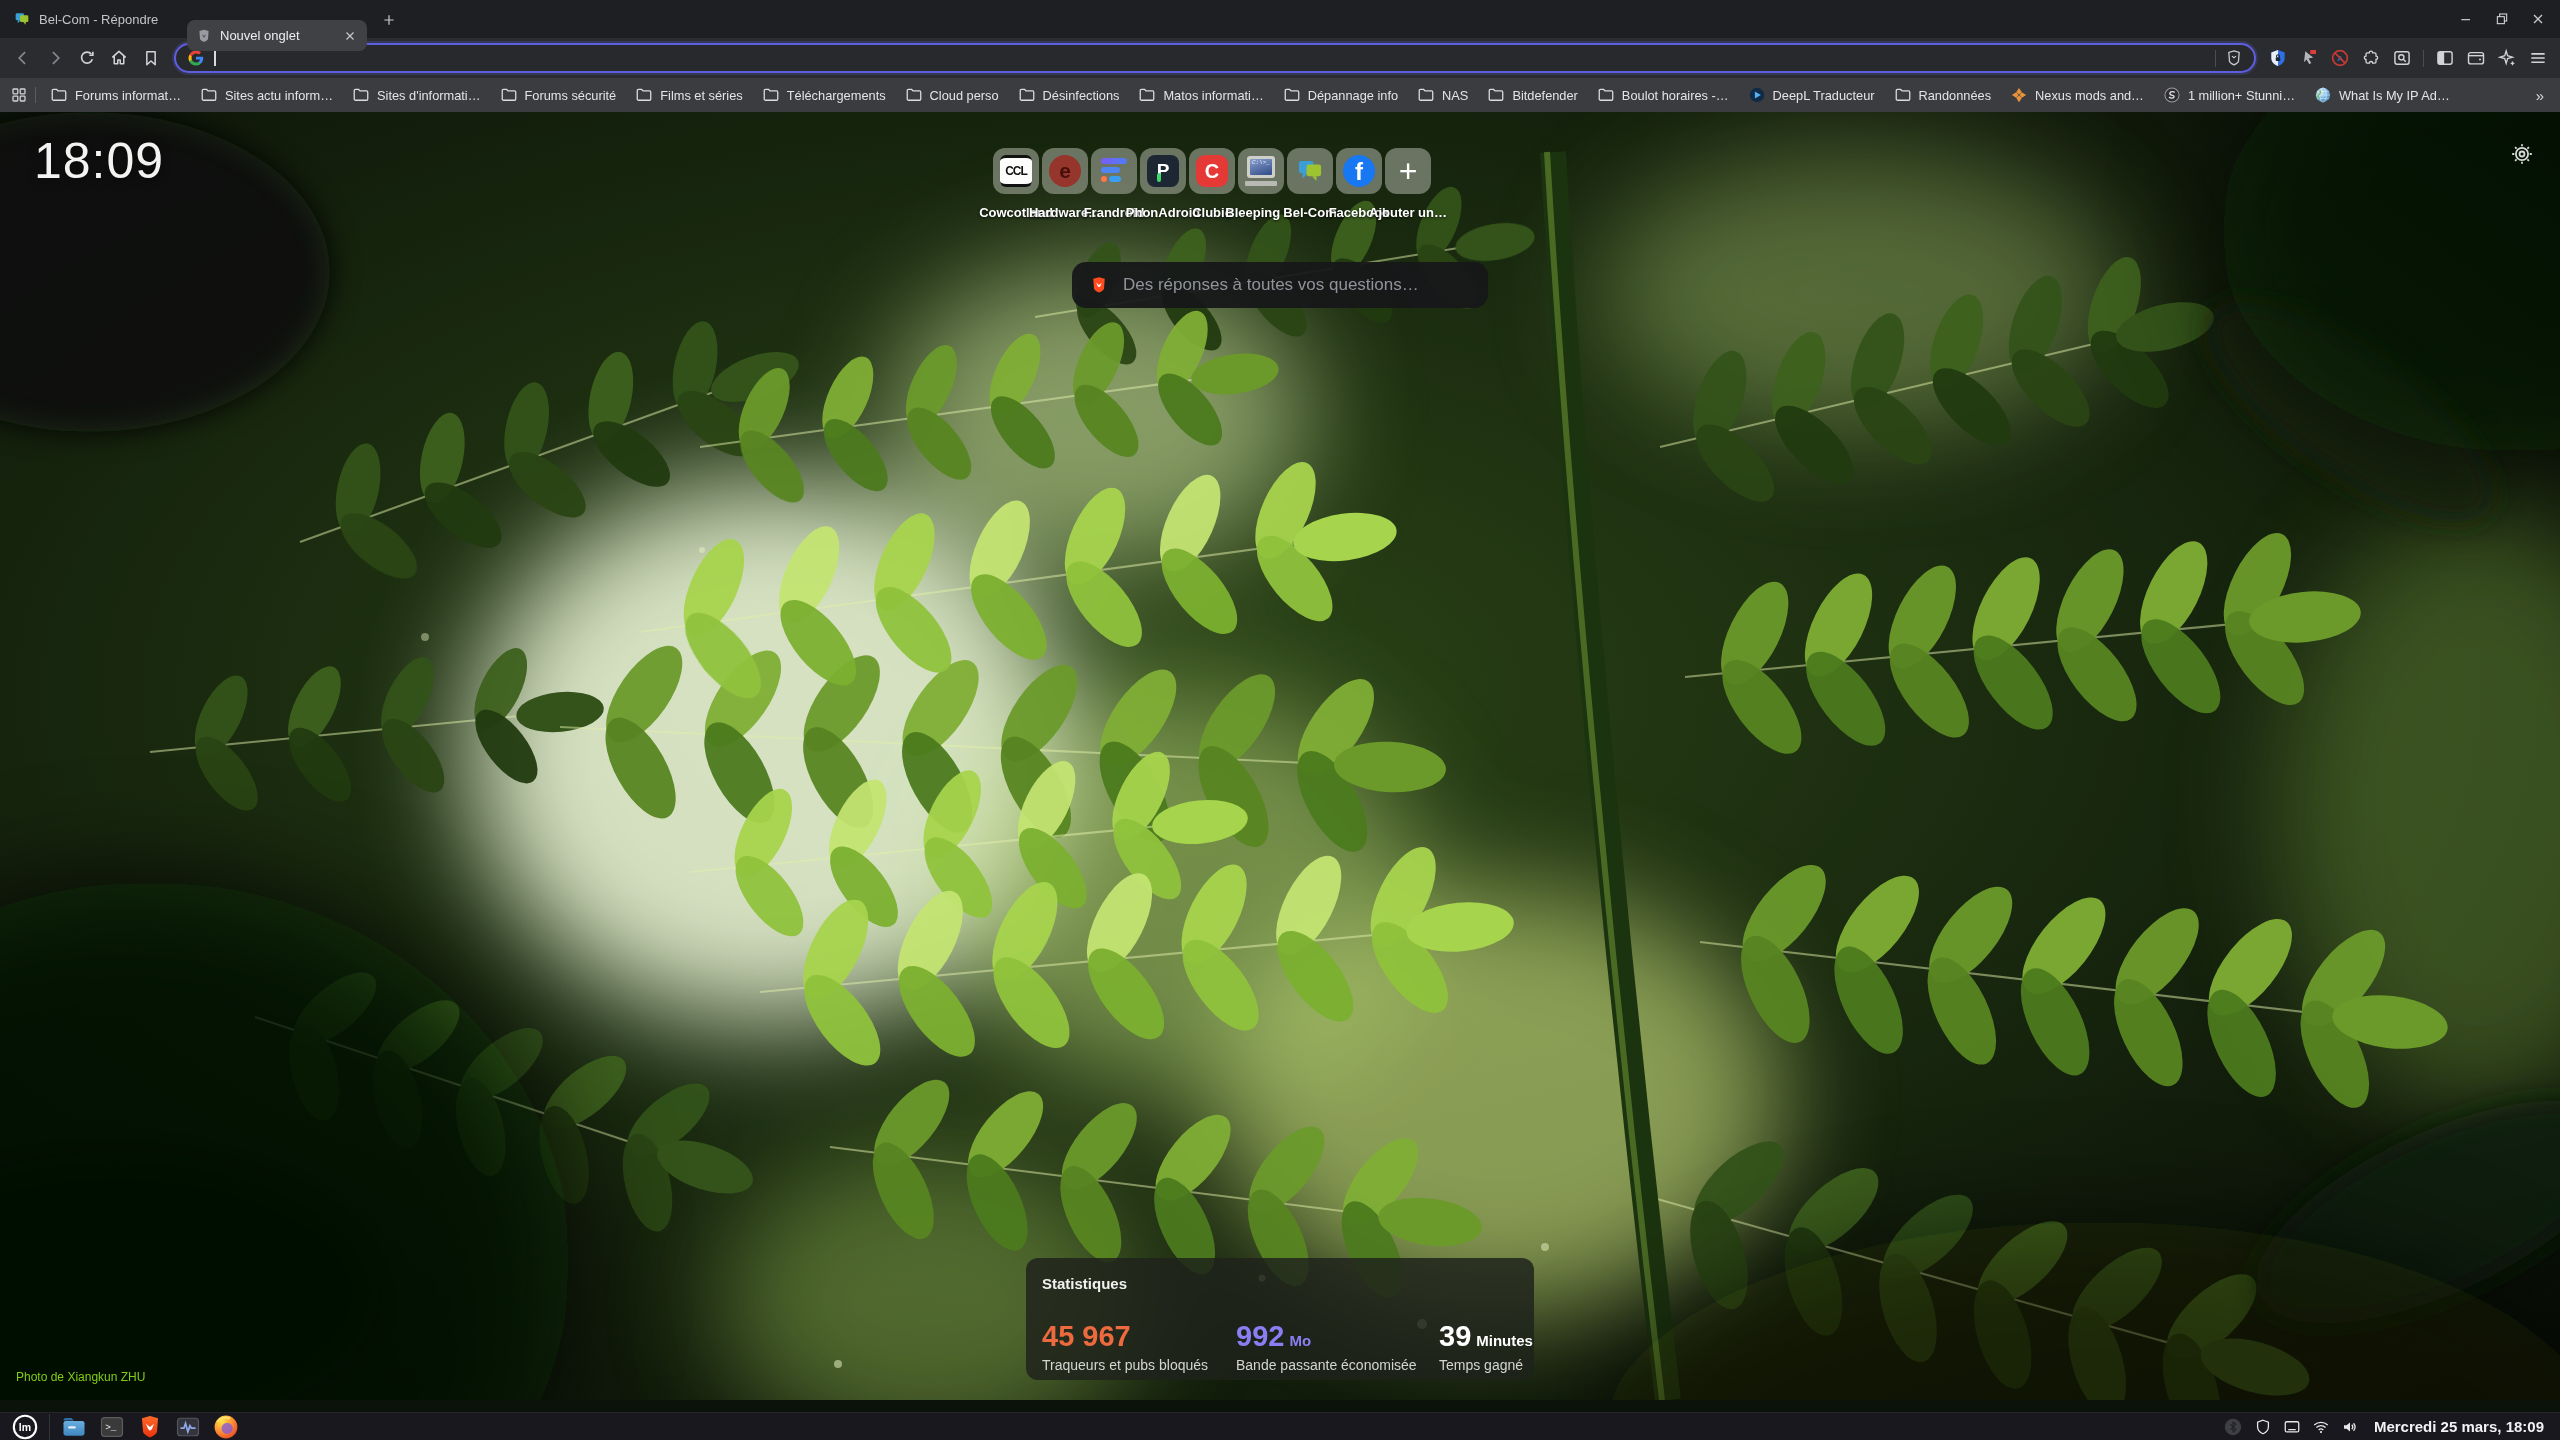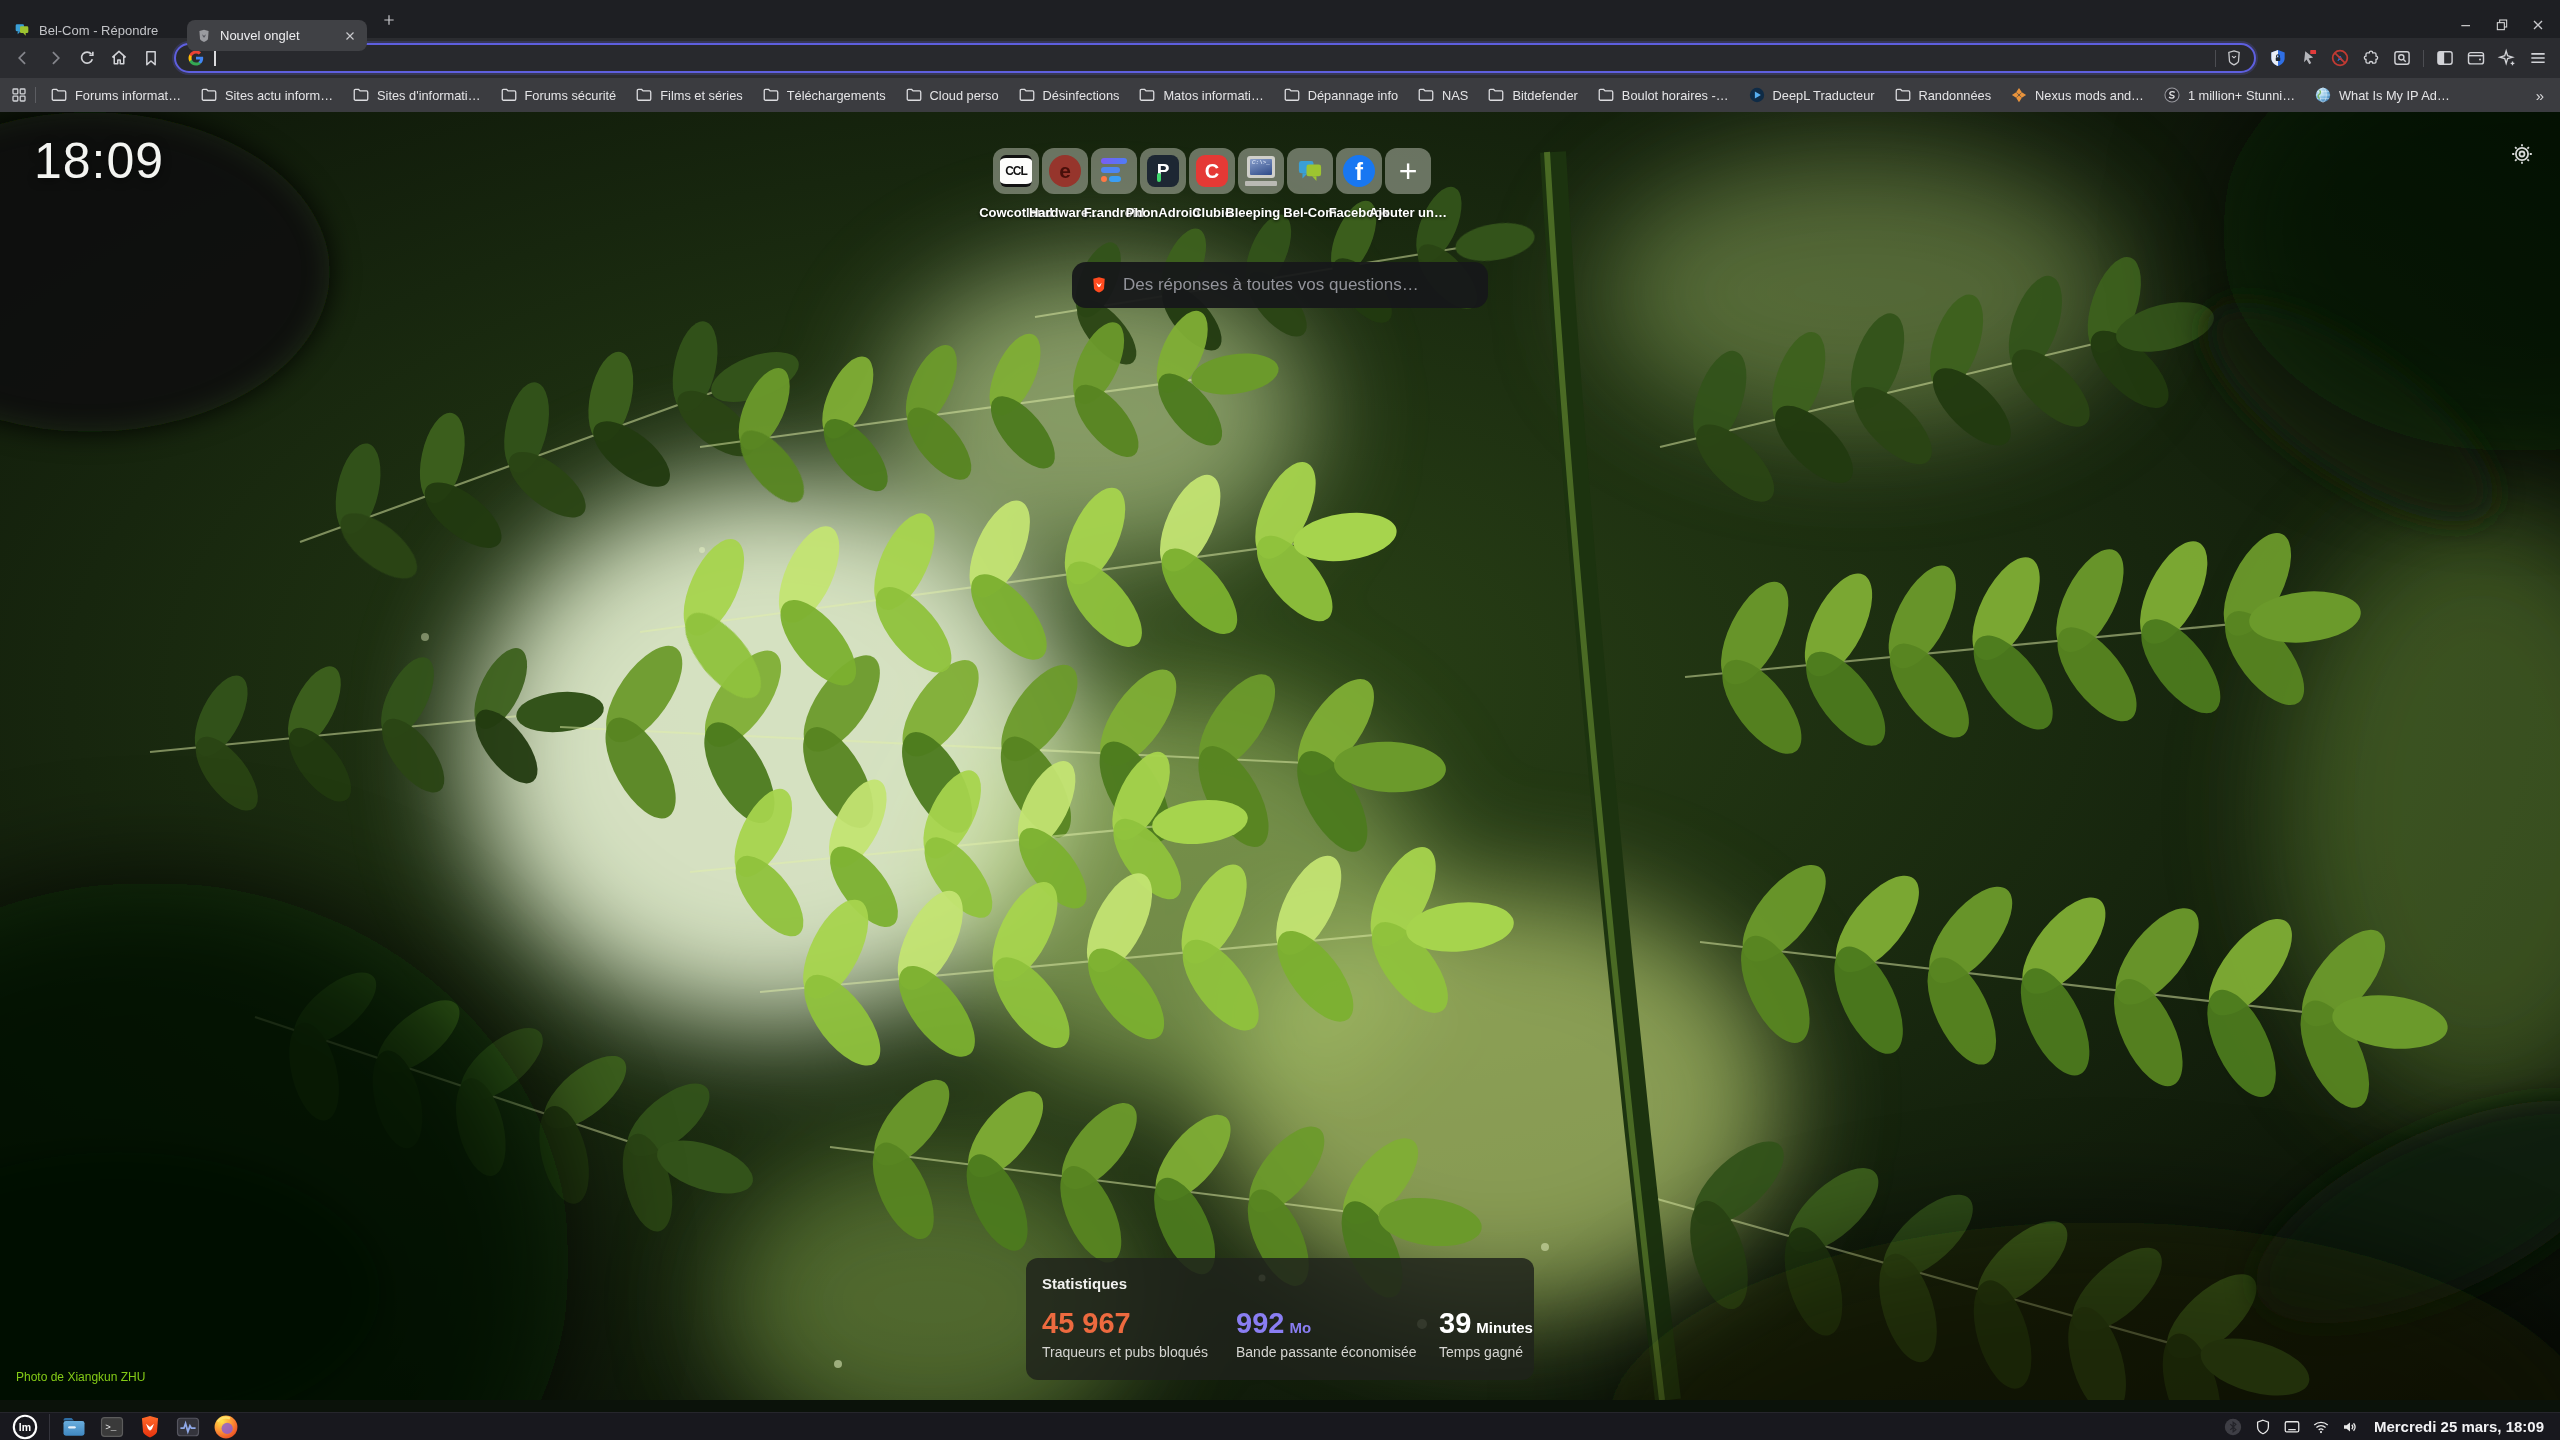--- a/index.html
+++ b/index.html
@@ -8,7 +8,7 @@
   .window { width:2560px; height:1440px; display:flex; flex-direction:column; }
 
   
-  .tabstrip { height:38px; background:#1e1f23; display:flex; align-items:flex-end; position:relative; flex-shrink:0;gap:44px; }
+  .tabstrip { height:38px; background:#1e1f23; display:flex; align-items:center; position:relative; flex-shrink:0;gap:44px; }
   .bg-tab { display:flex; align-items:center; gap:9px; padding-left:14px; width:172px; }
   .bg-tab .title { font-size:13px; color:#c3c4c8; white-space:nowrap; }
   .active-tab { position:absolute; left:187px; top:20px; width:180px; height:31px; background:#404145;

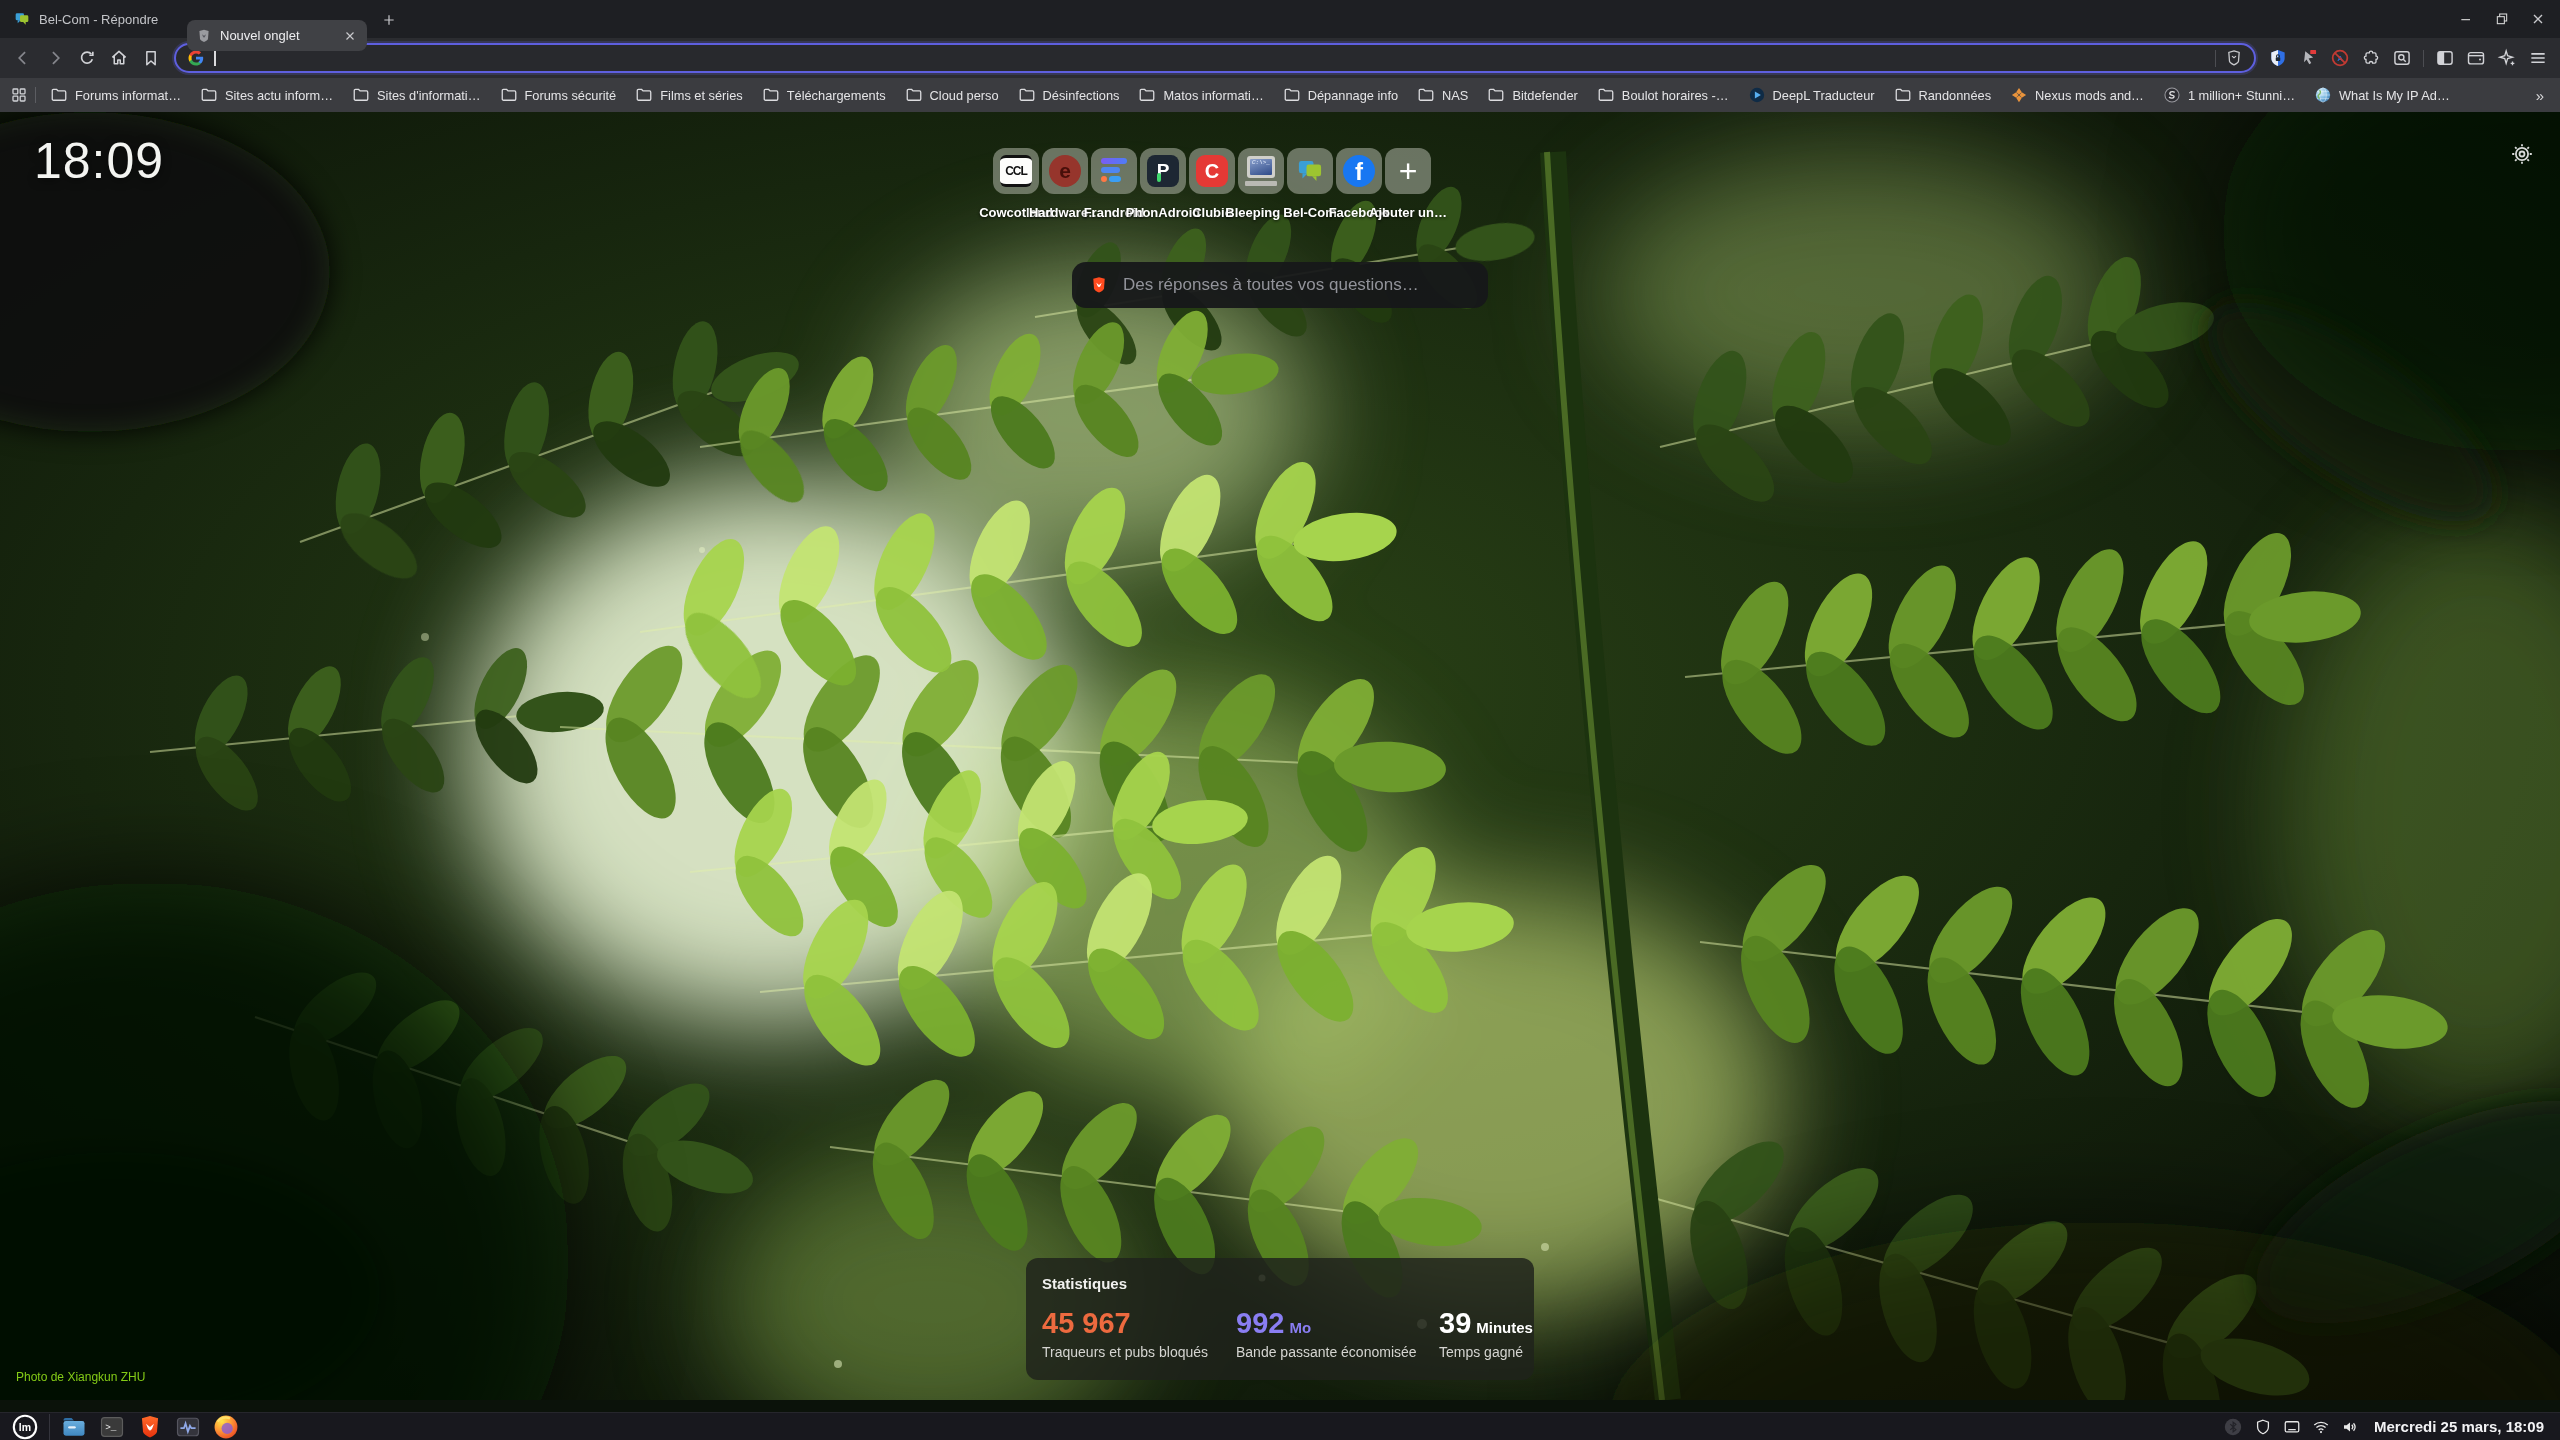--- a/index.html
+++ b/index.html
@@ -89,7 +89,7 @@
   .stats-card { position:absolute; top:1146px; left:50%; transform:translateX(-50%);
     width:508px; height:122px; border-radius:12px; background:rgba(31,34,27,.84); padding:17px 16px 0 16px; }
   .stats-title { font-size:15px; font-weight:700; color:#f1f1ef; }
-  .stats-row { display:grid; grid-template-columns:194px 203px 1fr; margin-top:17px; }
+  .stats-row { display:grid; grid-template-columns:194px 203px 1fr; margin-top:30px; }
   .stat-value { font-size:29px; font-weight:700; line-height:1; }
   .stat-unit { font-size:15px; font-weight:700; margin-left:5px; }
   .stat-label { font-size:14px; color:#d5d5d1; margin-top:6px; white-space:nowrap; }

